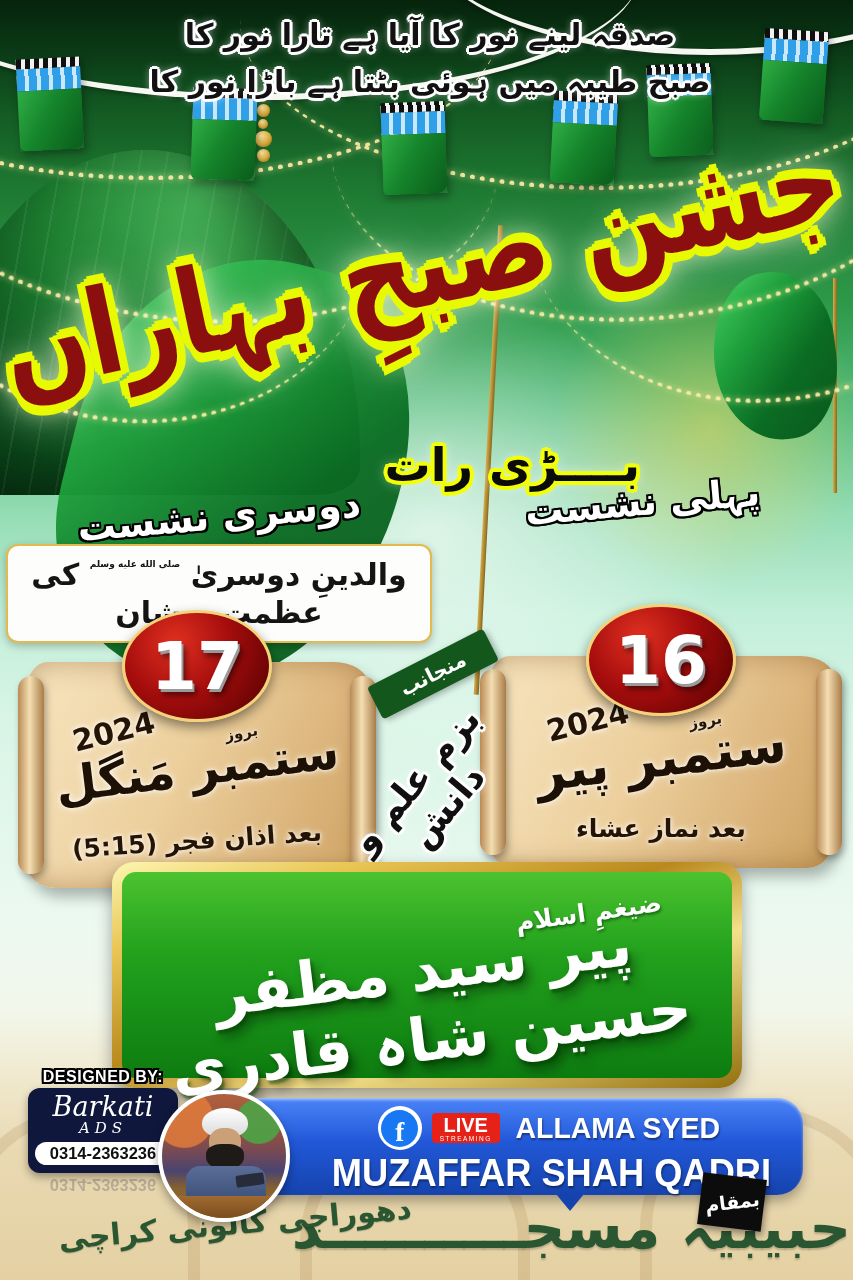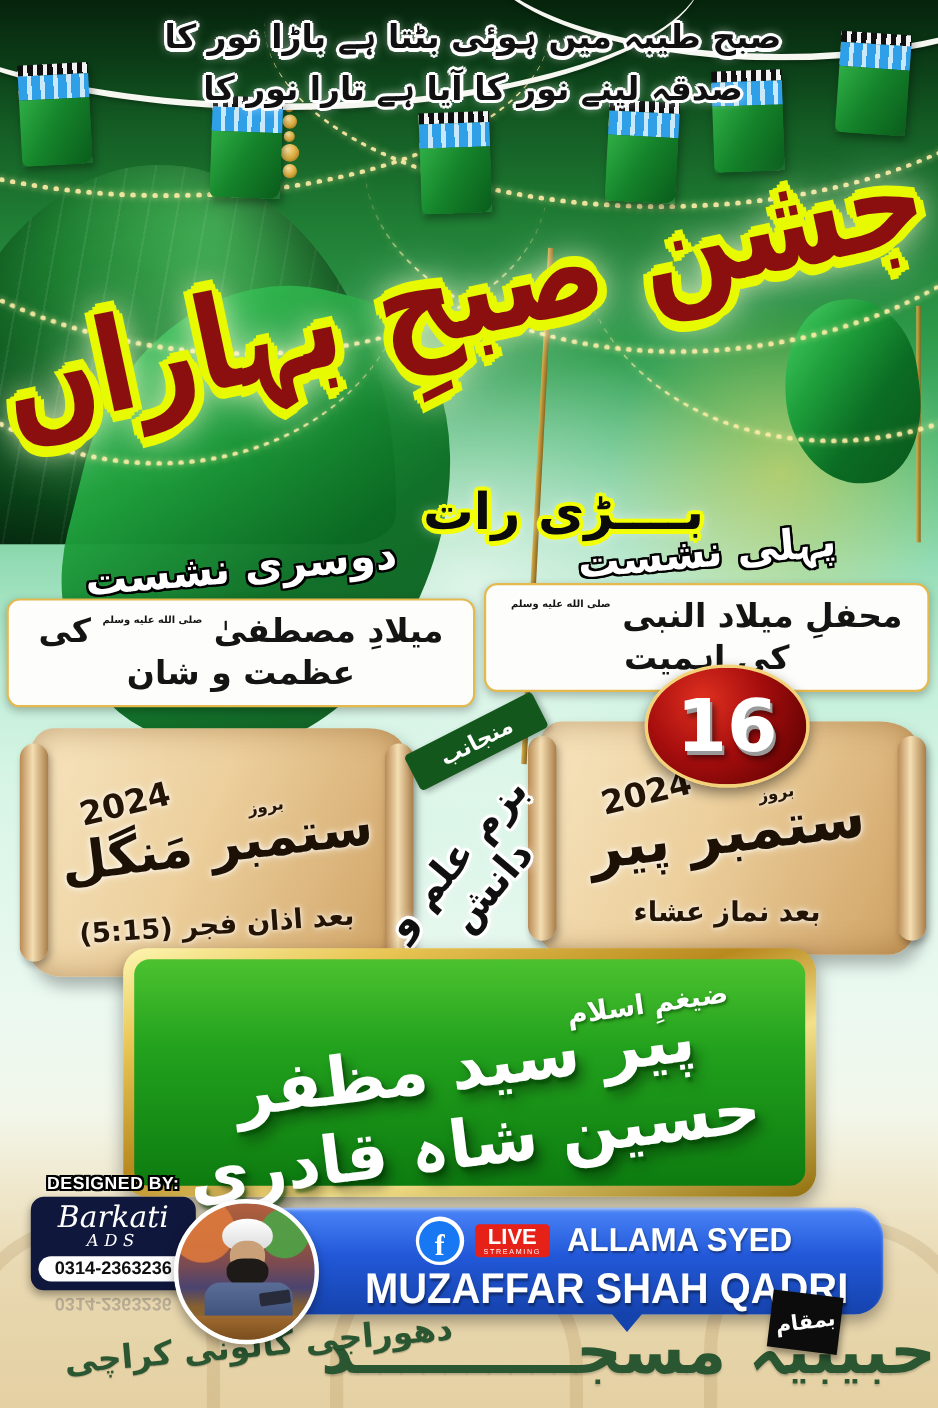--- a/index.html
+++ b/index.html
@@ -251,8 +251,8 @@
     </div>
 
   <div class="abs verses urdu ow">
+    <div>صدقہ لینے نور کا آیا ہے تارا نور کا</div>
     <div>صبح طیبہ میں ہوئی بٹتا ہے باڑا نور کا</div>
-    <div>صدقہ لینے نور کا آیا ہے تارا نور کا</div>
   </div>
 
   <div class="abs main-title urdu oy-big">جشن صبحِ بہاراں</div>

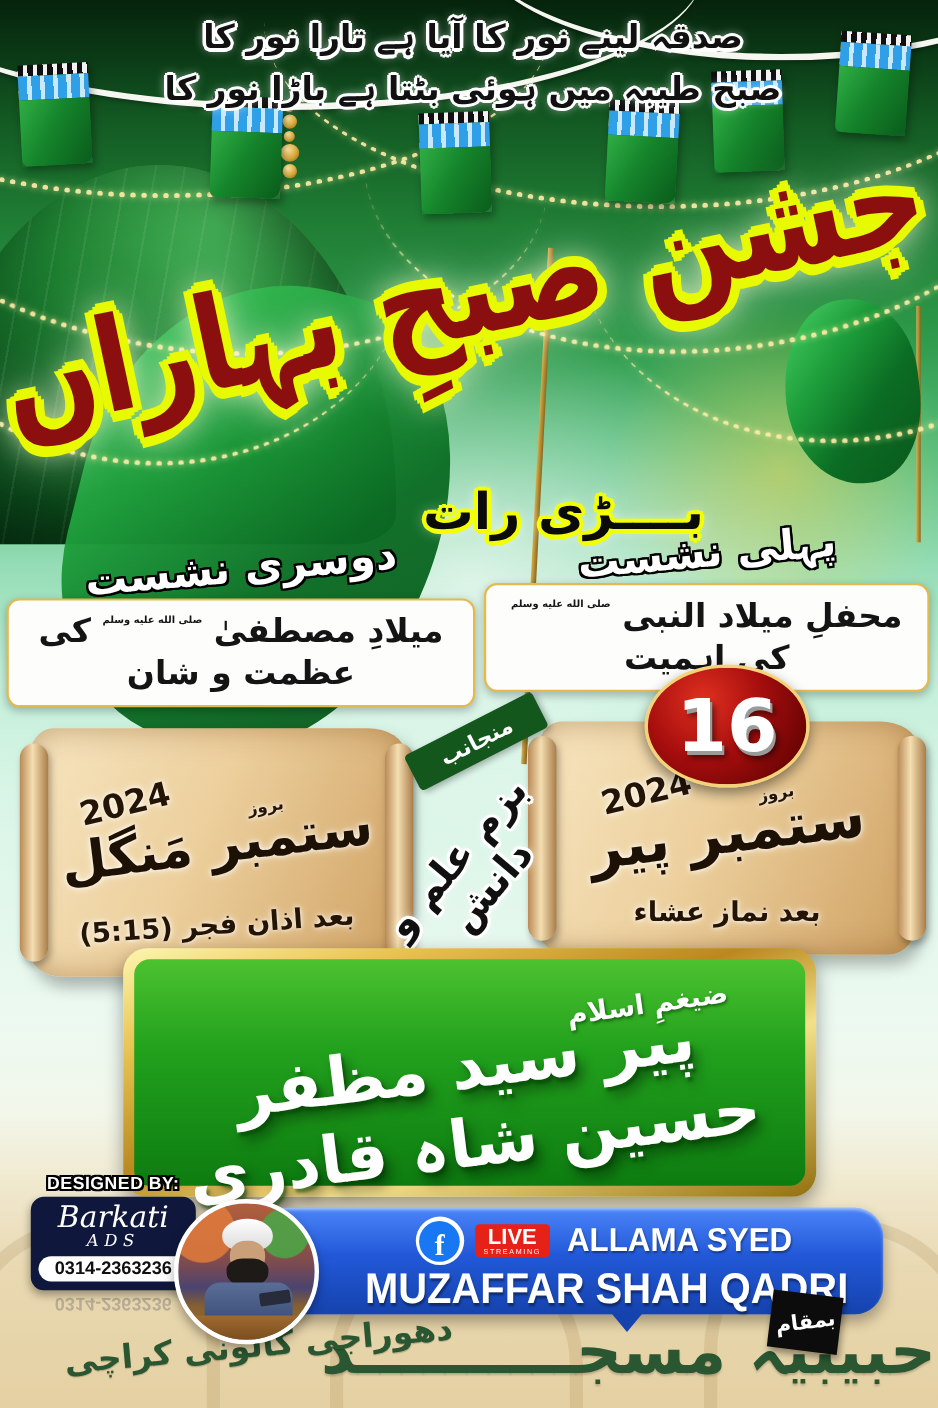--- a/index.html
+++ b/index.html
@@ -269,7 +269,7 @@
   <div class="abs session sess-left urdu">
     <div class="head ob">دوسری نشست</div>
     <div class="box">
-      <span>میلادِ مصطفیٰ</span>
+      <span>والدینِ دوسریٰ</span>
       <span class="pbuh">صلى الله عليه وسلم</span>
       <span>کی عظمت و شان</span>
     </div>

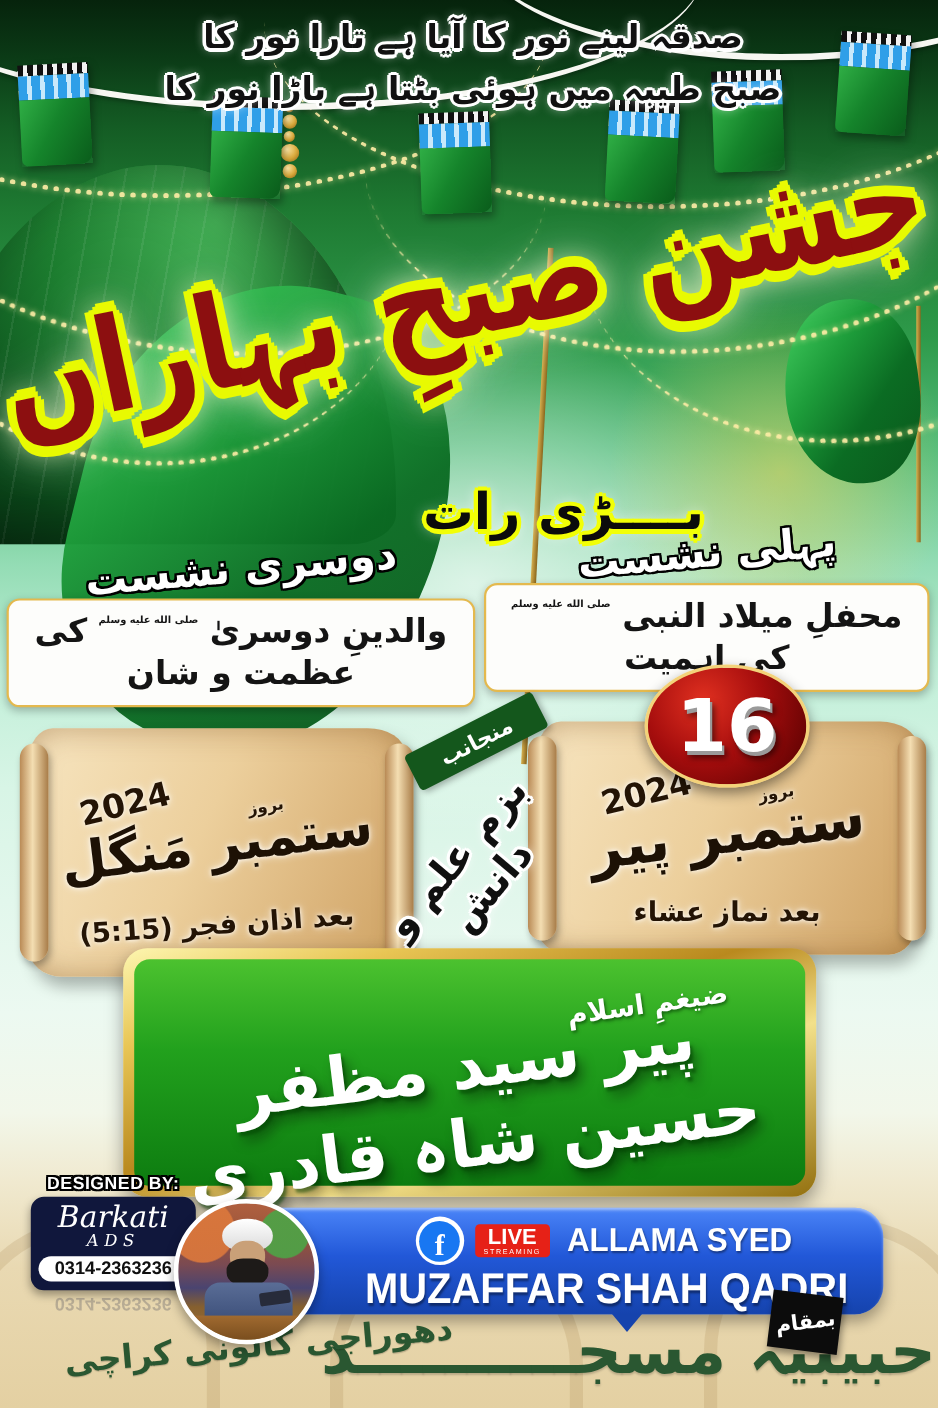--- a/index.html
+++ b/index.html
@@ -260,11 +260,6 @@
 
   <div class="abs session sess-right urdu">
     <div class="head ob">پہلی نشست</div>
-    <div class="box">
-      <span>محفلِ میلاد النبی</span>
-      <span class="pbuh">صلى الله عليه وسلم</span>
-      <span>کی اہمیت</span>
-    </div>
   </div>
   <div class="abs session sess-left urdu">
     <div class="head ob">دوسری نشست</div>

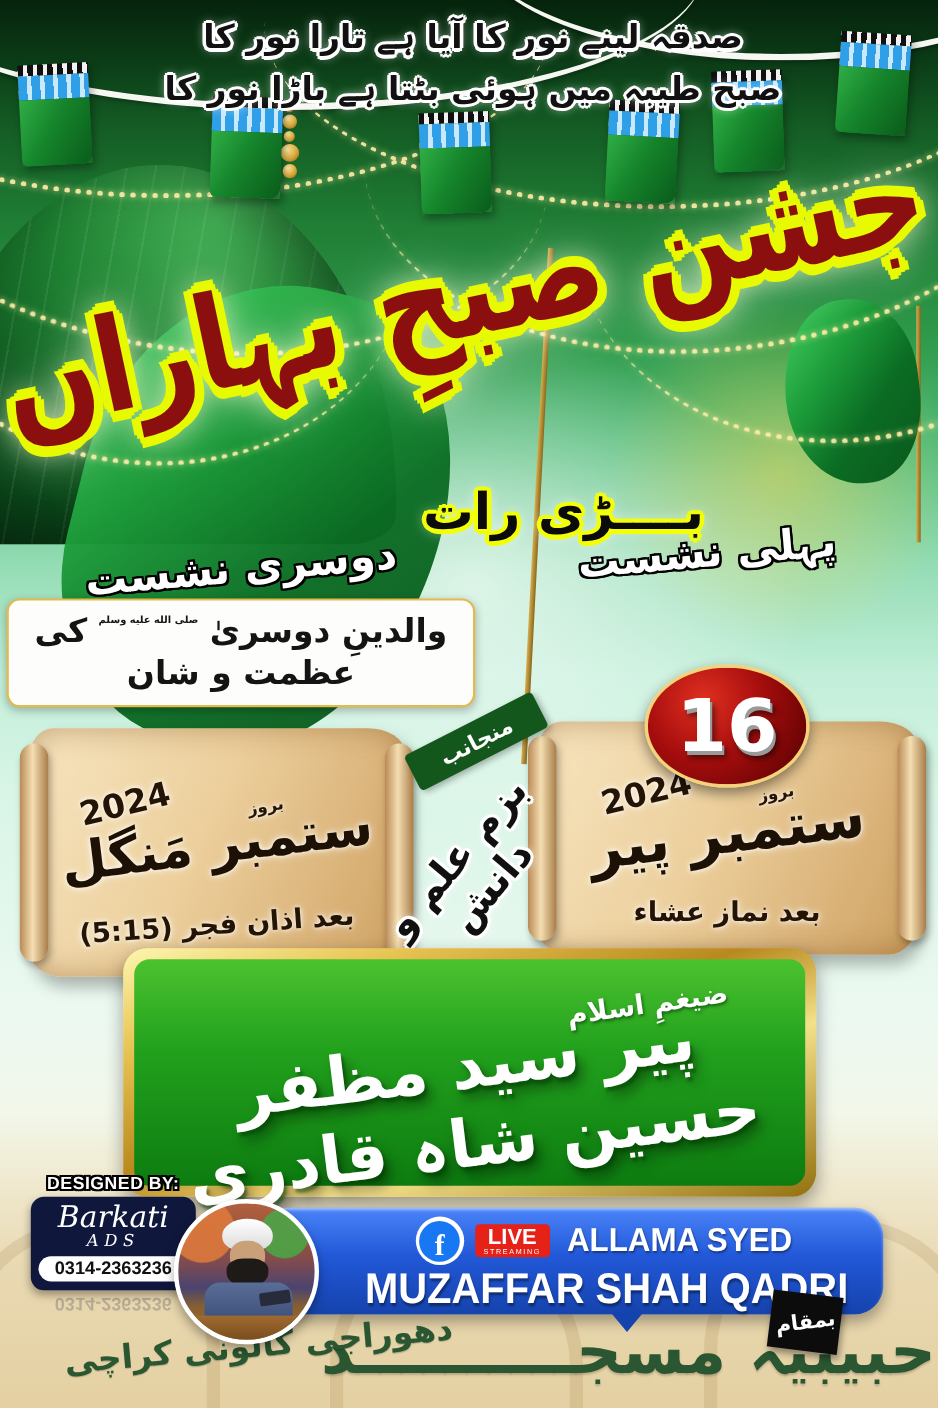--- a/index.html
+++ b/index.html
@@ -280,6 +280,9 @@
     <div class="timeline swg" style="top:158px;">بعد نماز عشاء</div>
   </div>
   <div class="abs scroll scroll-left urdu">
+    <div class="abs day-badge">
+      <span class="num">17</span>
+    </div>
     <div class="year swg" style="left:46px; top:52px;">2024</div>
     <div class="broz swg" style="right:110px; top:62px;">بروز</div>
     <div class="mainline swg" style="top:78px; font-size:48px;">ستمبر مَنگل</div>

